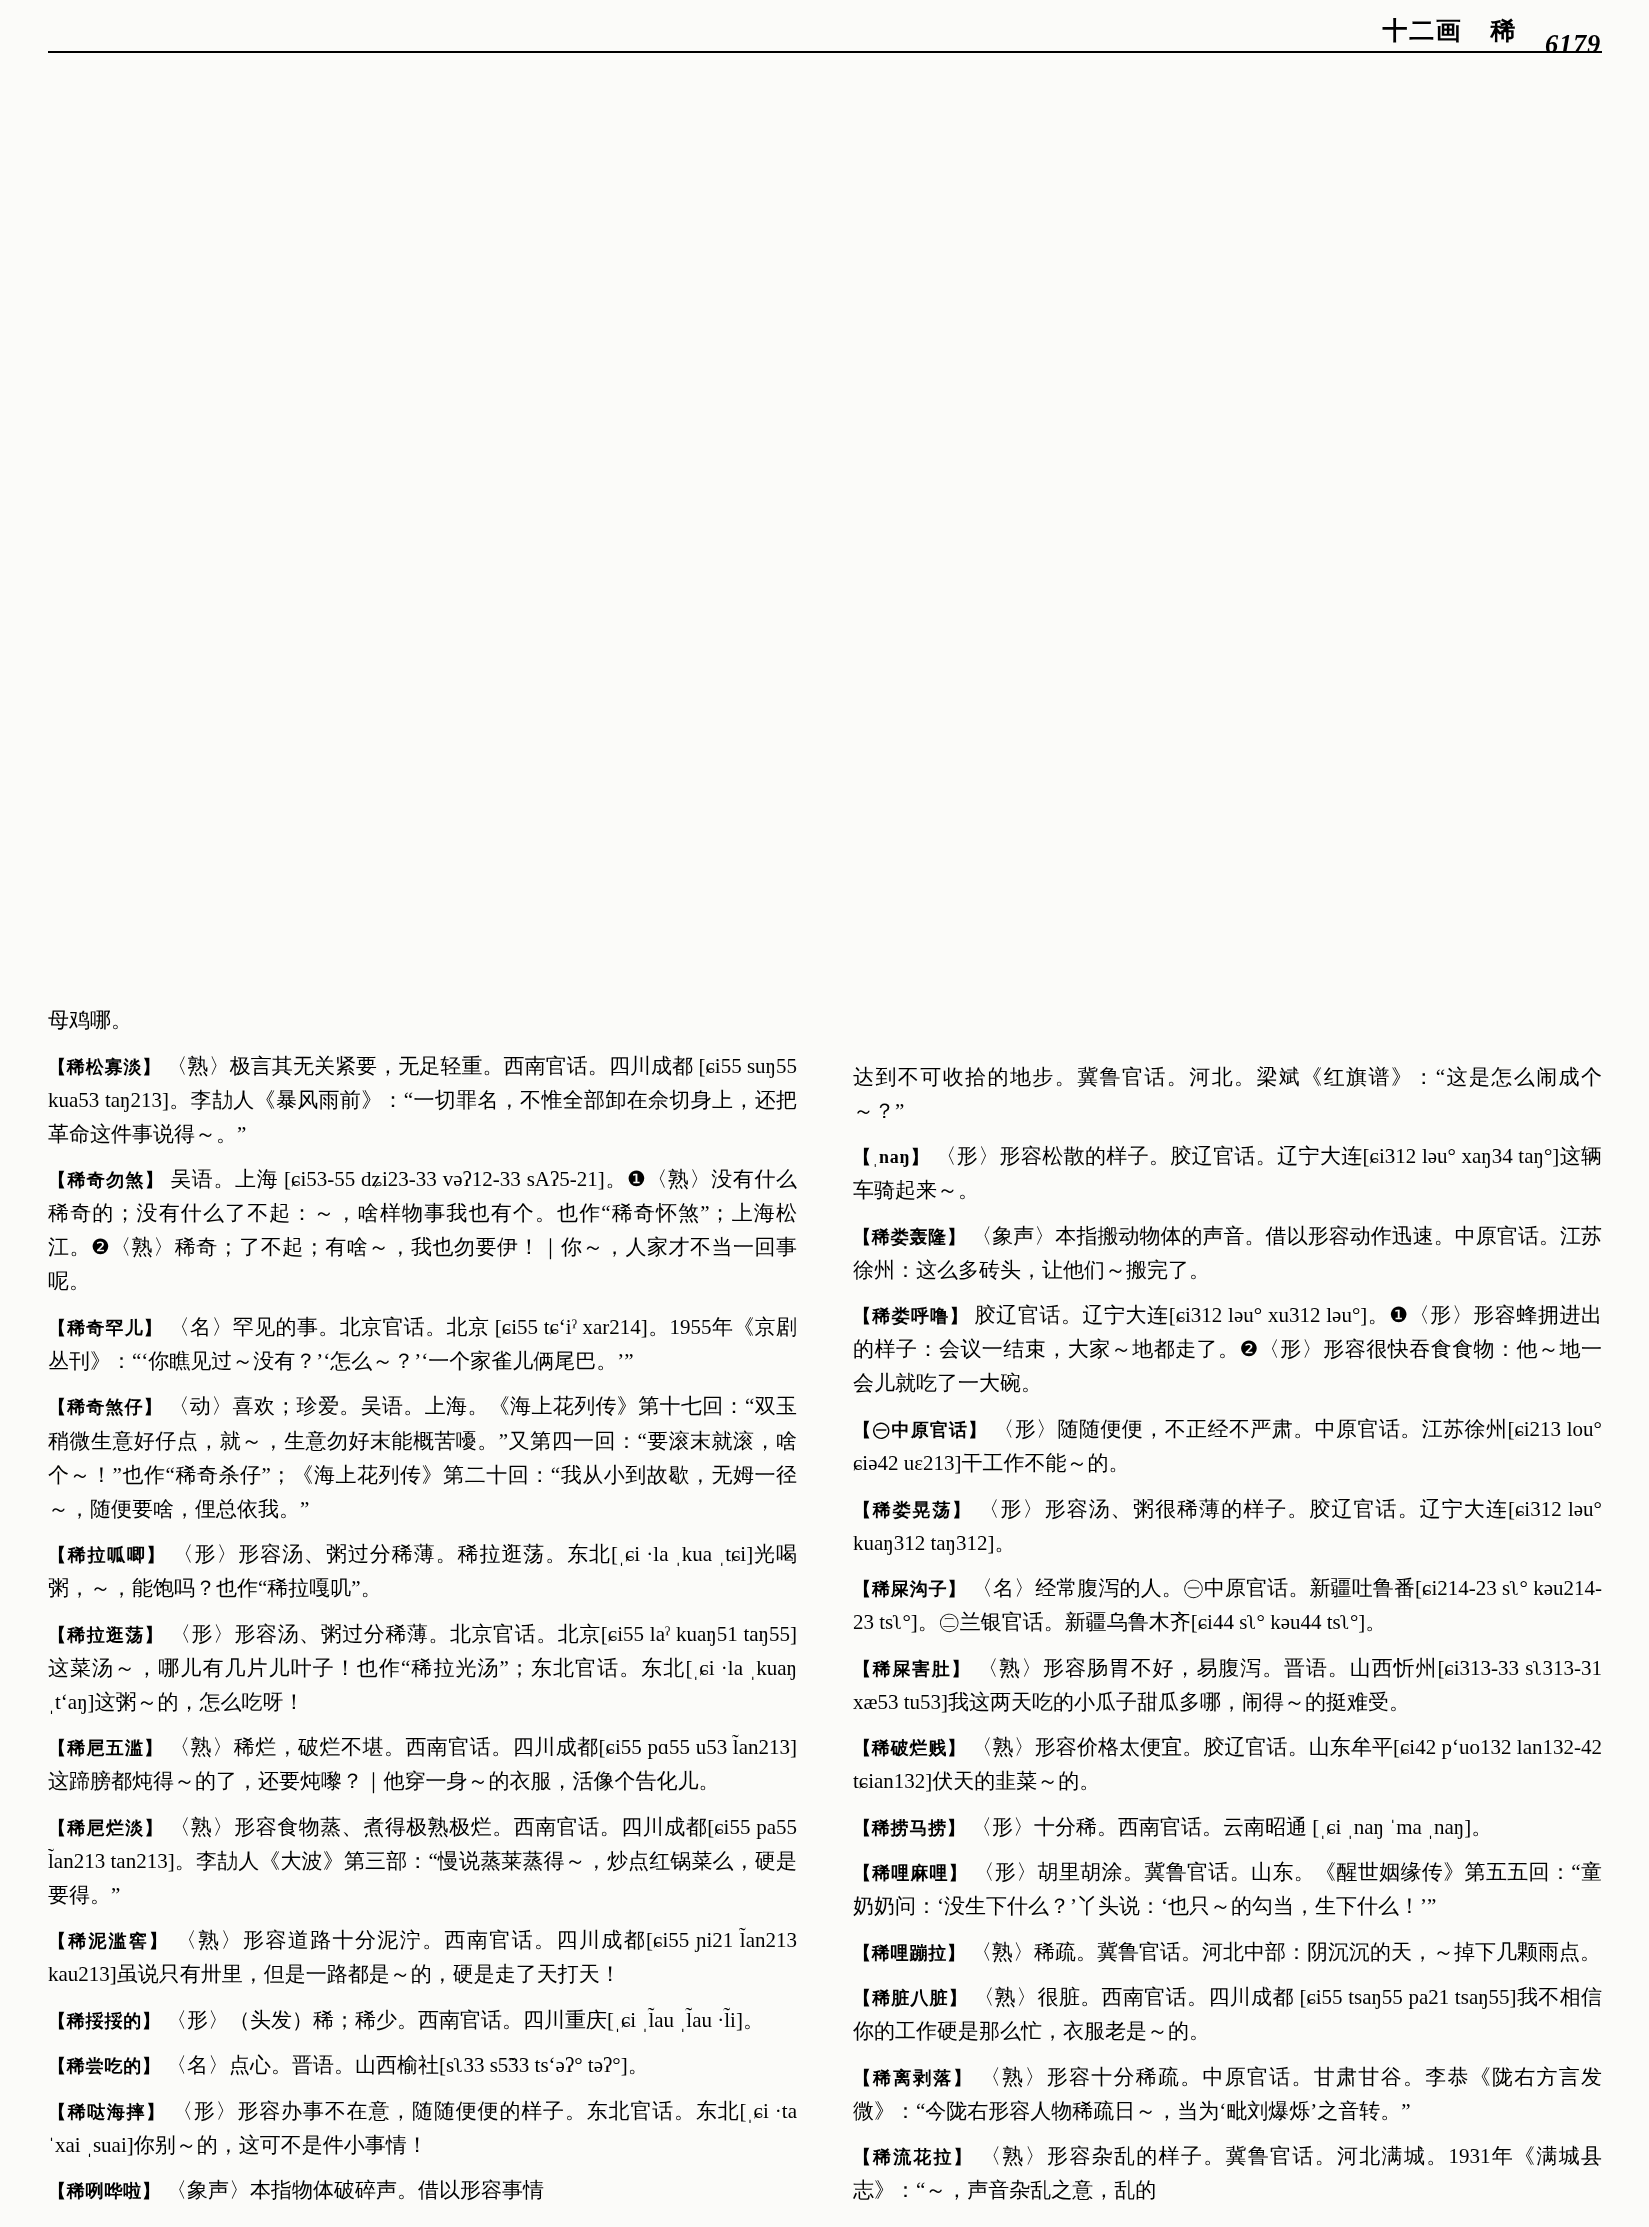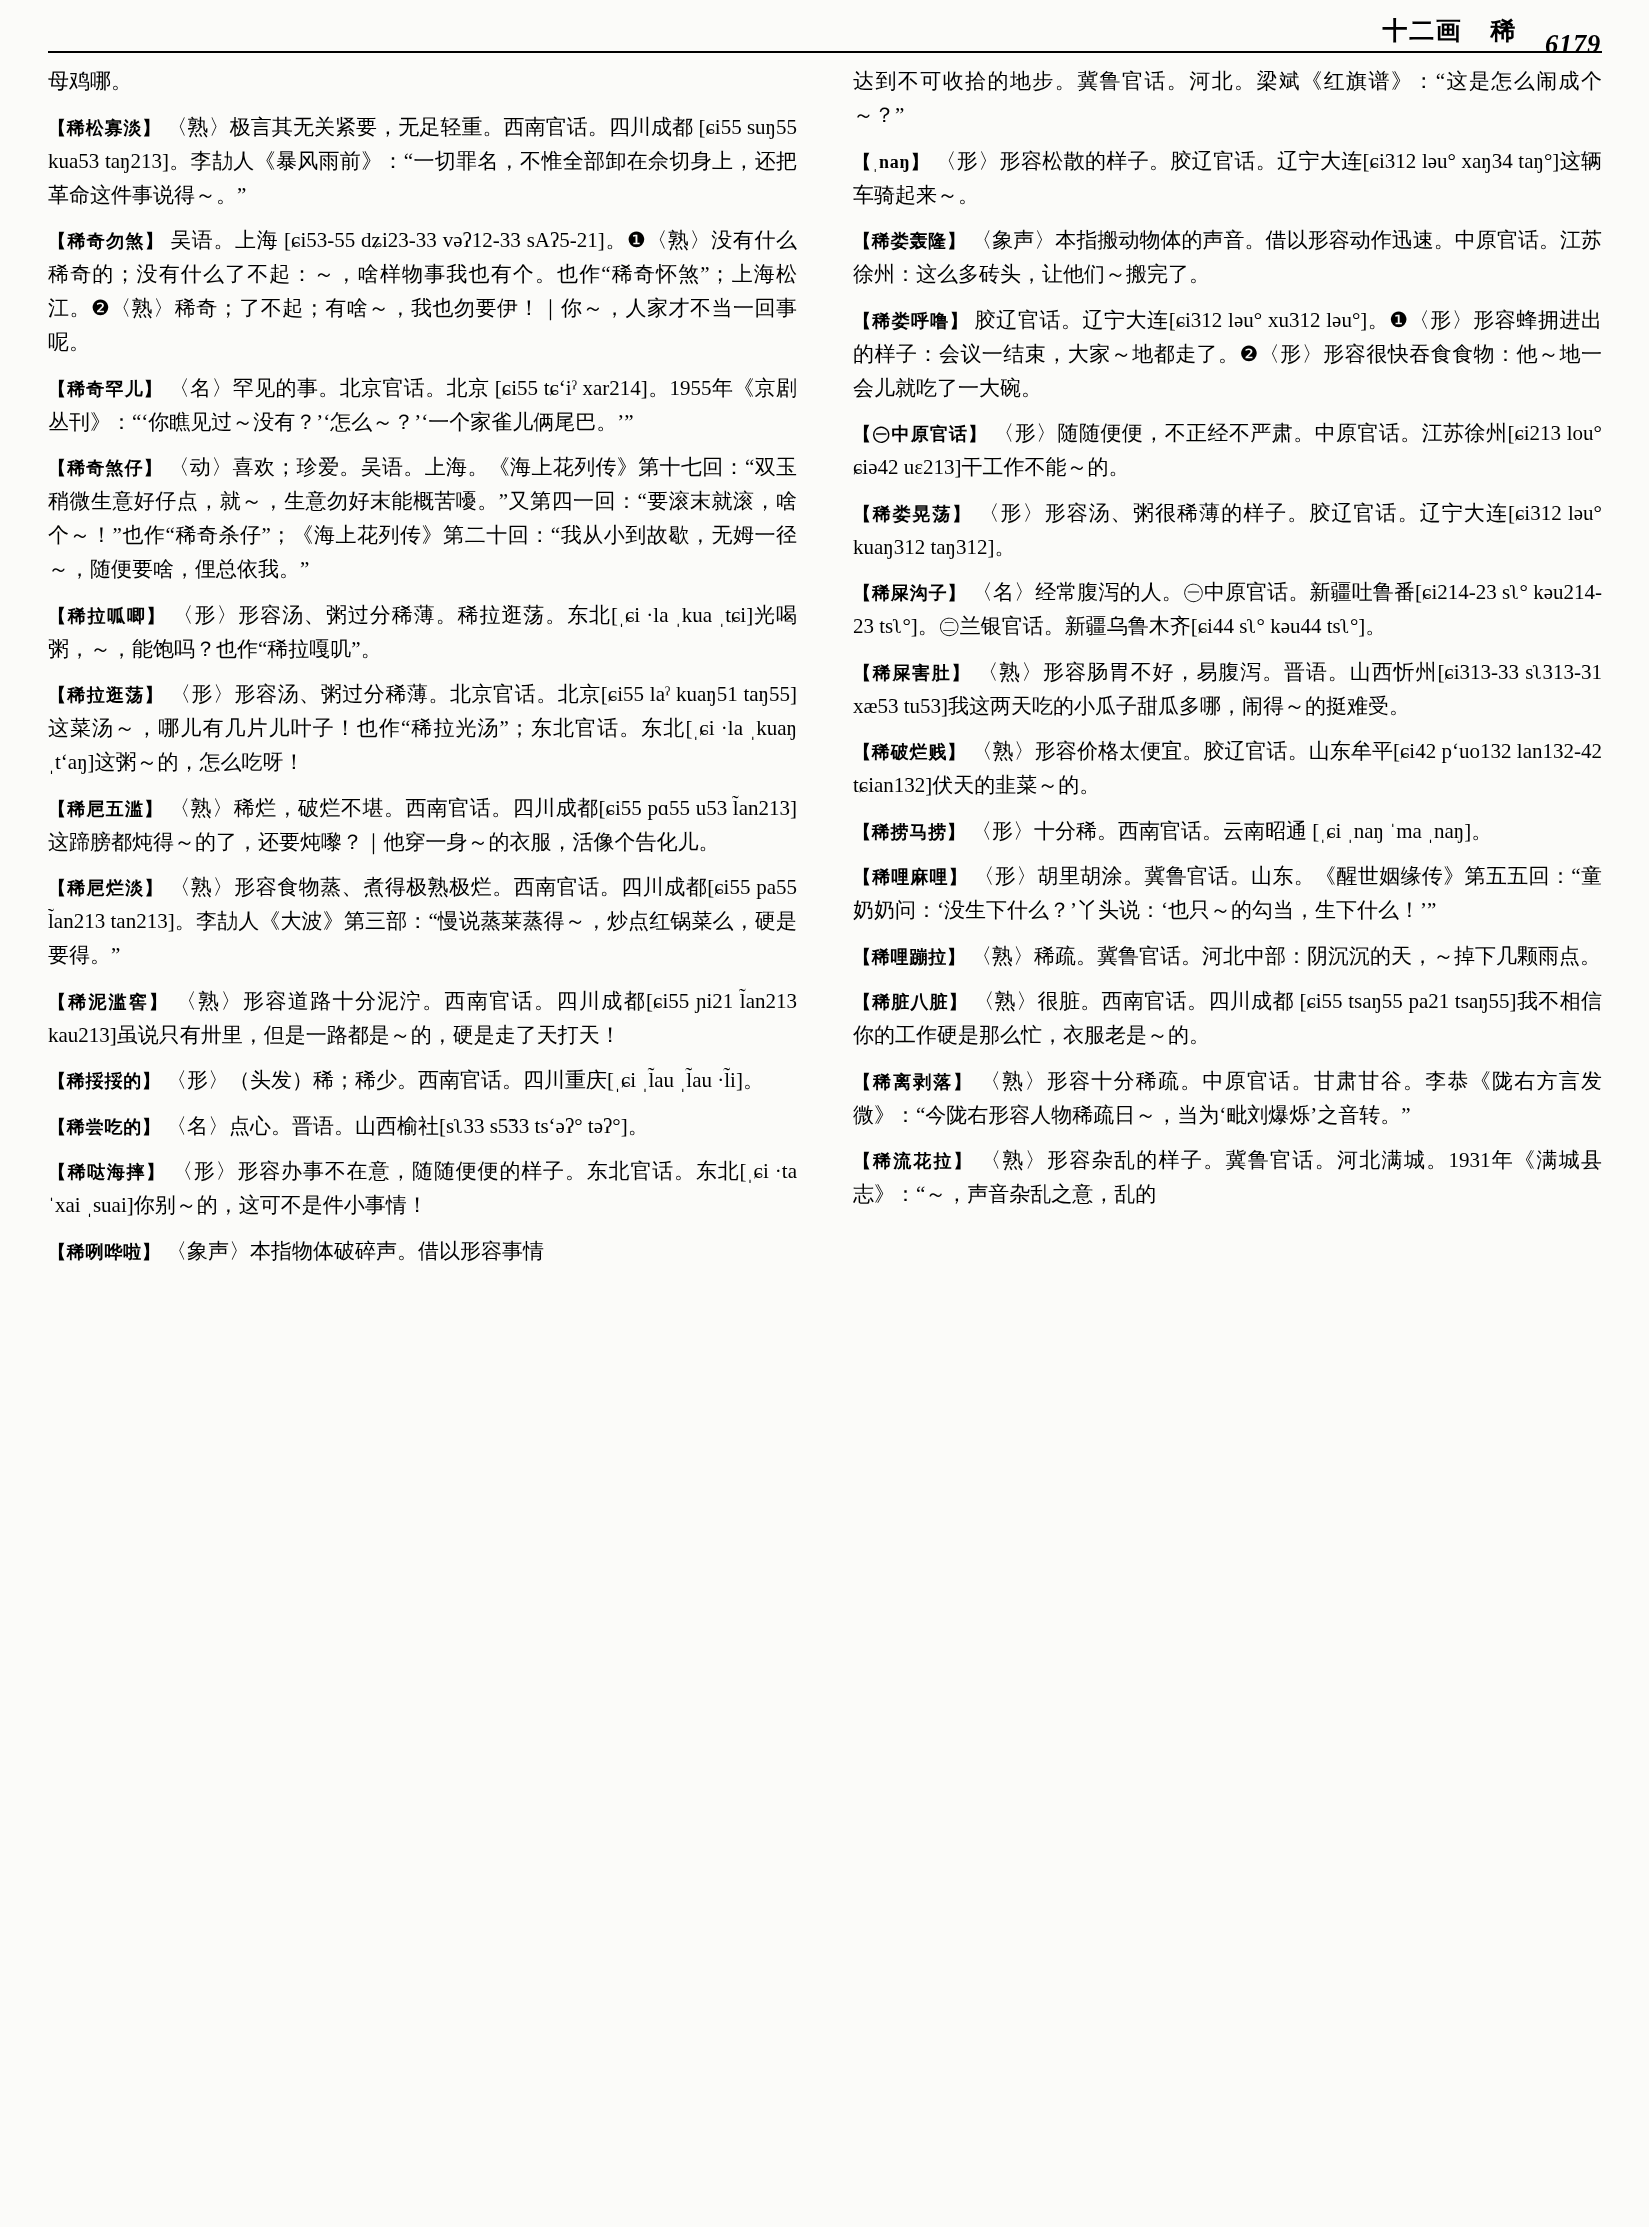--- a/index.html
+++ b/index.html
@@ -69,6 +69,7 @@
     bottom: 8.2px;
     display: flex;
     gap: 0;
+    align-items: flex-end;
   }
   .col {
     width: 50%;

